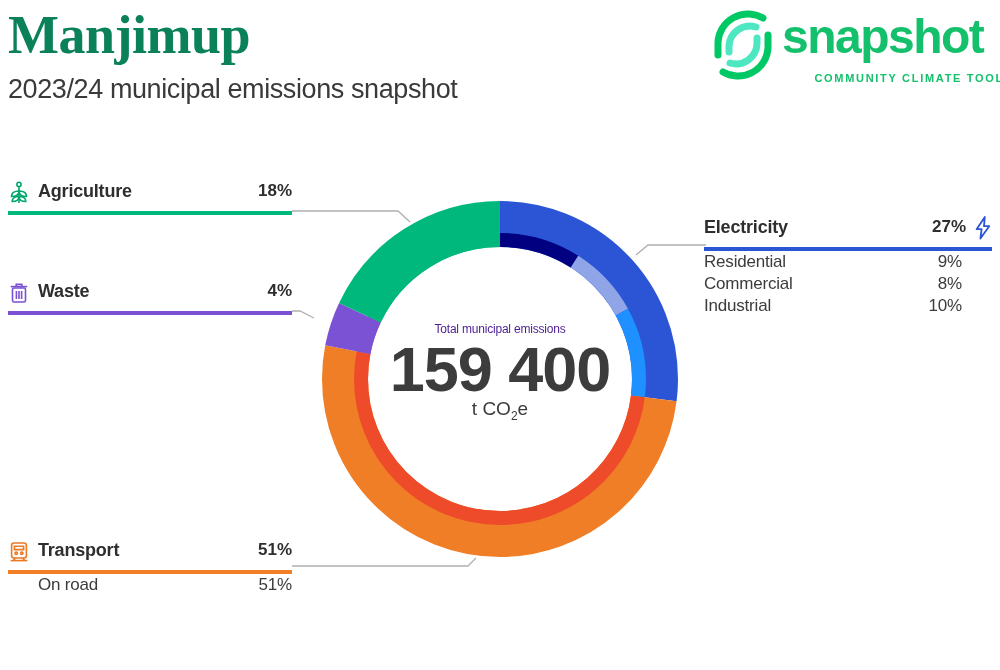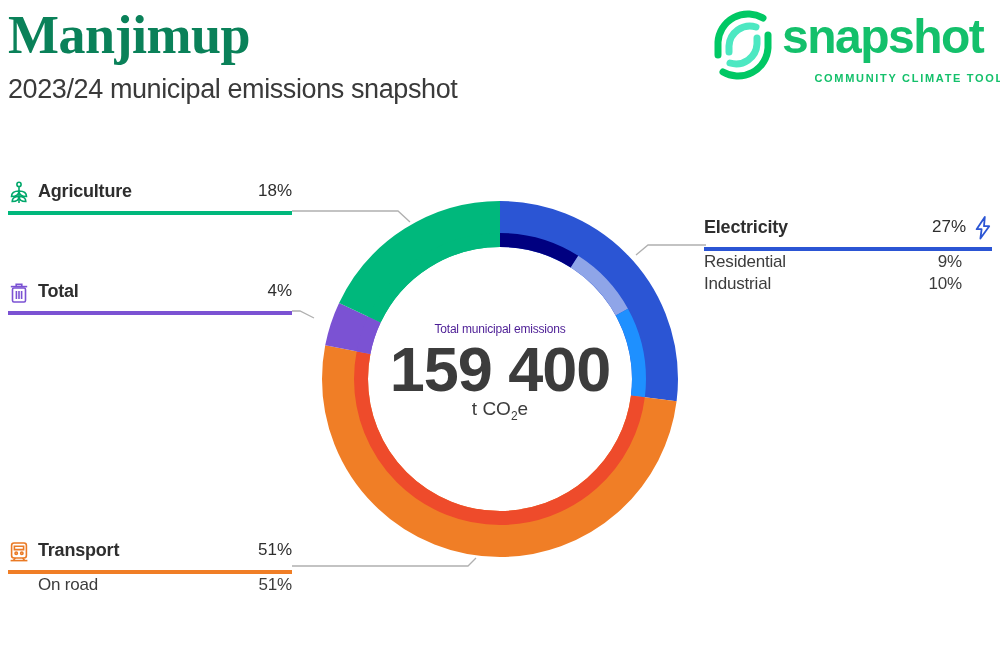--- a/index.html
+++ b/index.html
@@ -128,7 +128,7 @@
   .legend-pct {
     margin-left: auto;
     font-size: 17px;
-    font-weight: normal;
+    font-weight: bold;
     color: #2E2E2E;
   }
   .legend-rule {

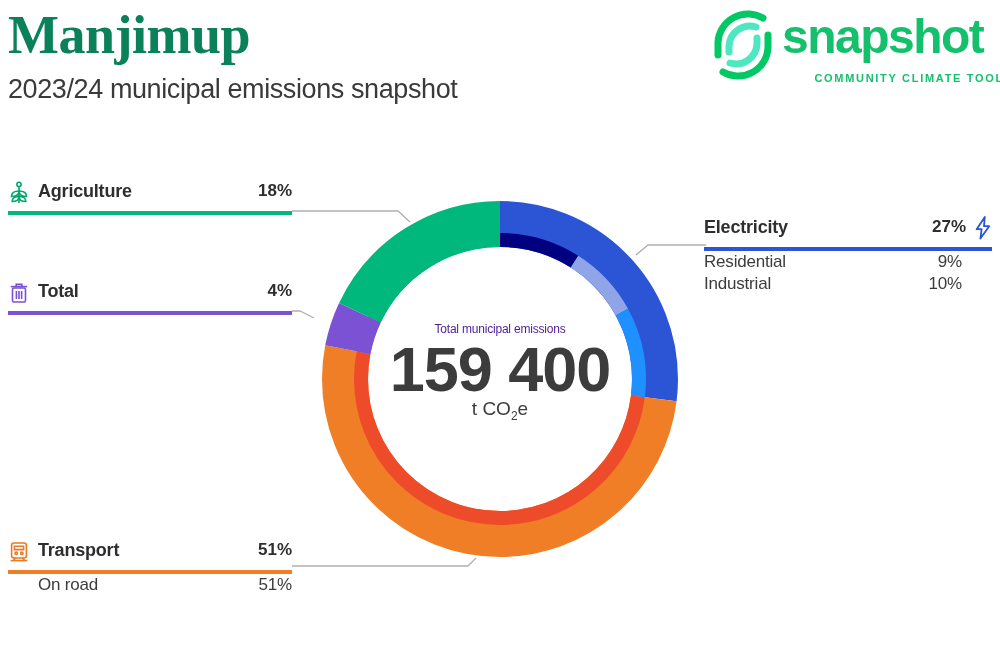--- a/index.html
+++ b/index.html
@@ -270,7 +270,7 @@
           </g>
         </svg>
       </span>
-      <span class="legend-name">Total</span>
+      <span class="legend-name">Waste</span>
       <span class="legend-pct">4%</span>
     </div>
     <div class="legend-rule" style="background:#7B52D3"></div>

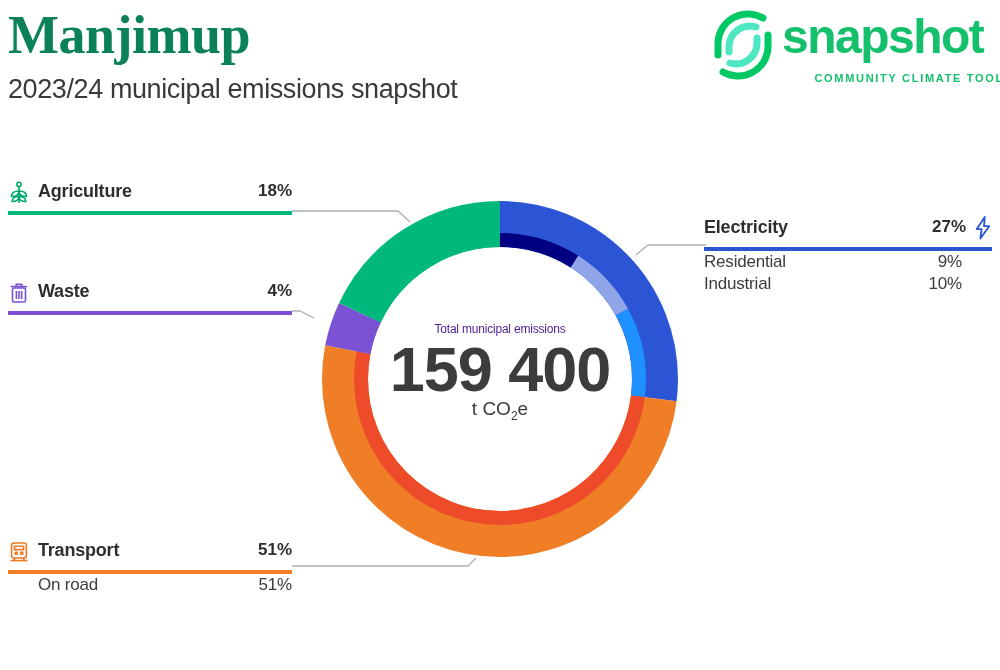--- a/index.html
+++ b/index.html
@@ -316,6 +316,10 @@
       <span class="sub-pct">9%</span>
     </div>
     <div class="sub-row">
+      <span>Commercial</span>
+      <span class="sub-pct">8%</span>
+    </div>
+    <div class="sub-row">
       <span>Industrial</span>
       <span class="sub-pct">10%</span>
     </div>

